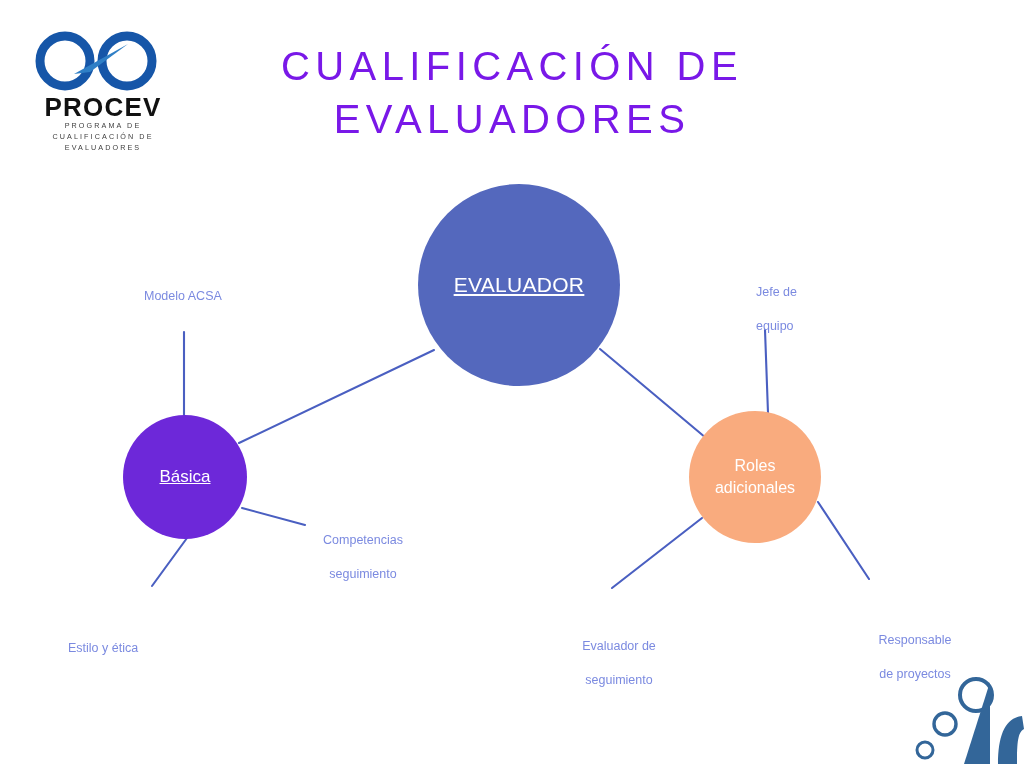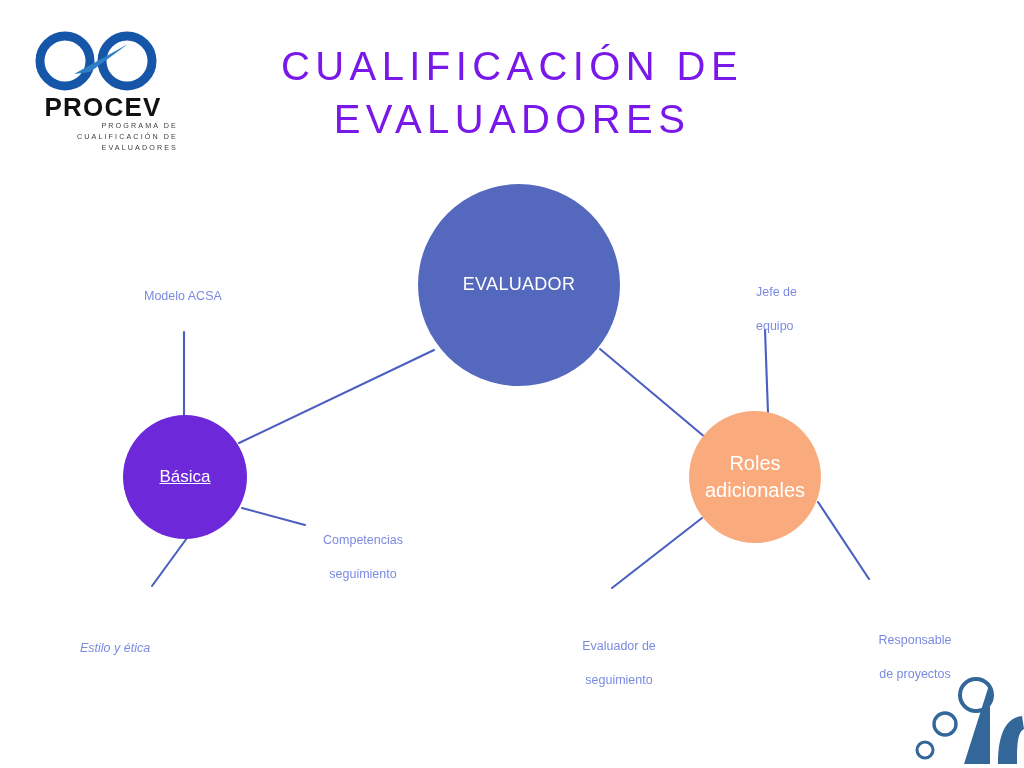--- a/index.html
+++ b/index.html
@@ -56,7 +56,7 @@
     color: #3d3d3d;
     line-height: 1.55;
   }
-  .tagline-line { display: block; white-space: nowrap; text-align: right; }
+  .tagline-line { display: block; white-space: nowrap; }
 
   
   #title {

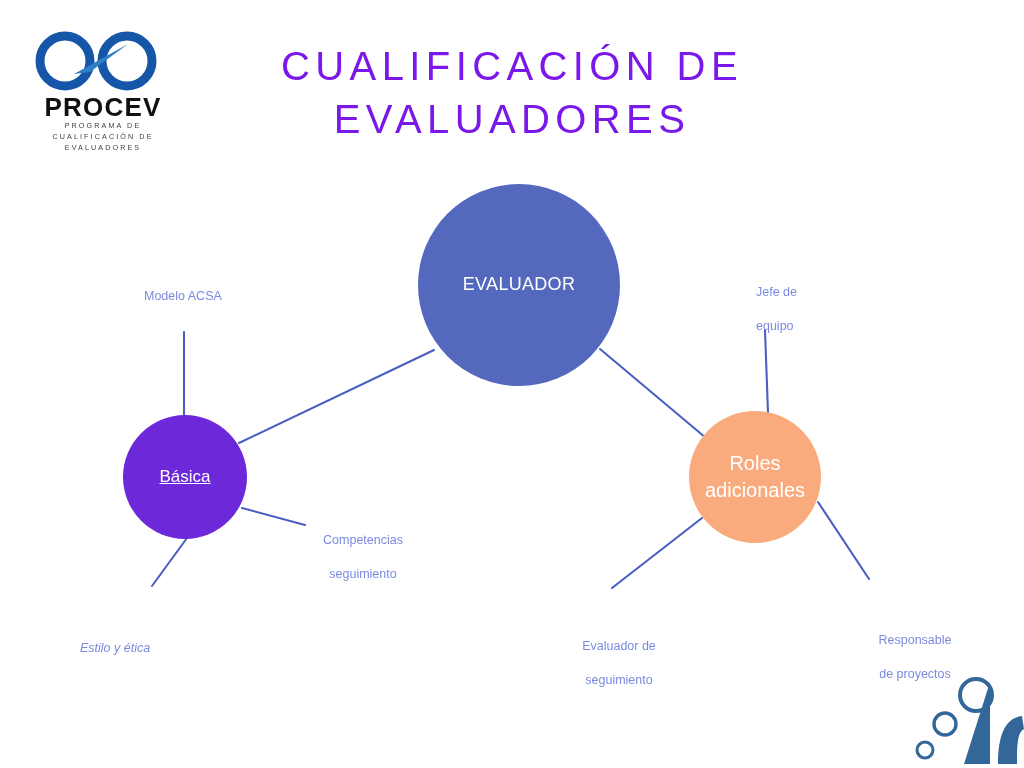--- a/index.html
+++ b/index.html
@@ -100,9 +100,10 @@
     width: 202px;
     height: 202px;
     background: #5468bd;
-    font-size: 18px;
+    font-size: 21px;
     line-height: 1.3;
     letter-spacing: 0.3px;
+    text-decoration: underline;
   }
   #node-basica {
     left: 123px;

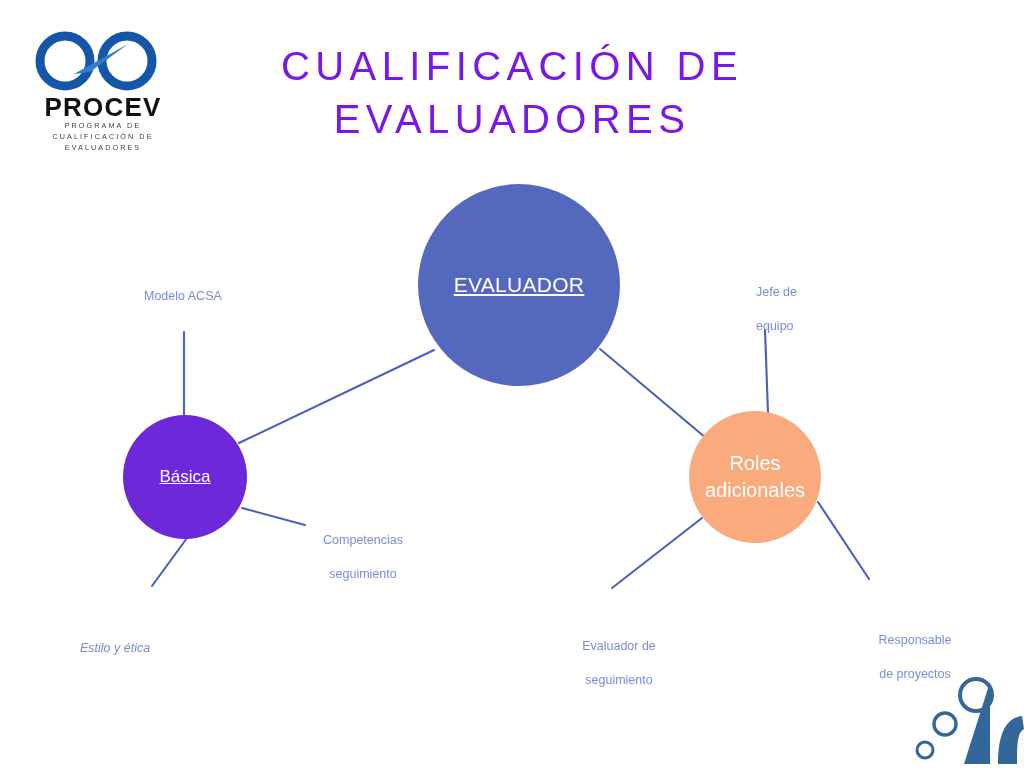--- a/index.html
+++ b/index.html
@@ -120,7 +120,7 @@
     width: 132px;
     height: 132px;
     background: #f9ab7e;
-    font-size: 20px;
+    font-size: 16px;
     line-height: 1.35;
     align-items: center;
   }

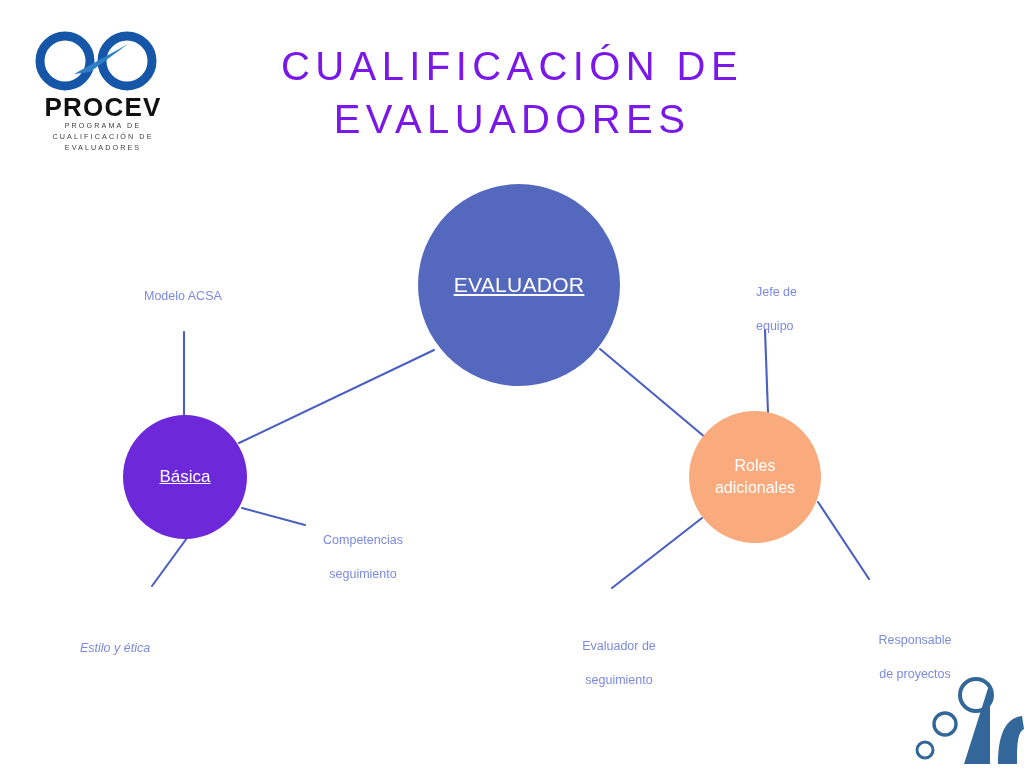--- a/index.html
+++ b/index.html
@@ -136,7 +136,7 @@
   }
   #leaf-modelo      { left: 144px; top: 271px; text-align: left;   width: 160px; }
   #leaf-competencias{ left: 298px; top: 515px; text-align: center; width: 130px; }
-  #leaf-estilo      { left: 80px;  top: 623px; text-align: left;   width: 160px; font-style: italic; }
+  #leaf-estilo      { left: 68px;  top: 623px; text-align: left;   width: 160px; }
   #leaf-jefe        { left: 756px; top: 267px; text-align: left;   width: 110px; }
   #leaf-seguimiento { left: 554px; top: 621px; text-align: center; width: 130px; }
   #leaf-responsable { left: 845px; top: 615px; text-align: center;   width: 140px; }

